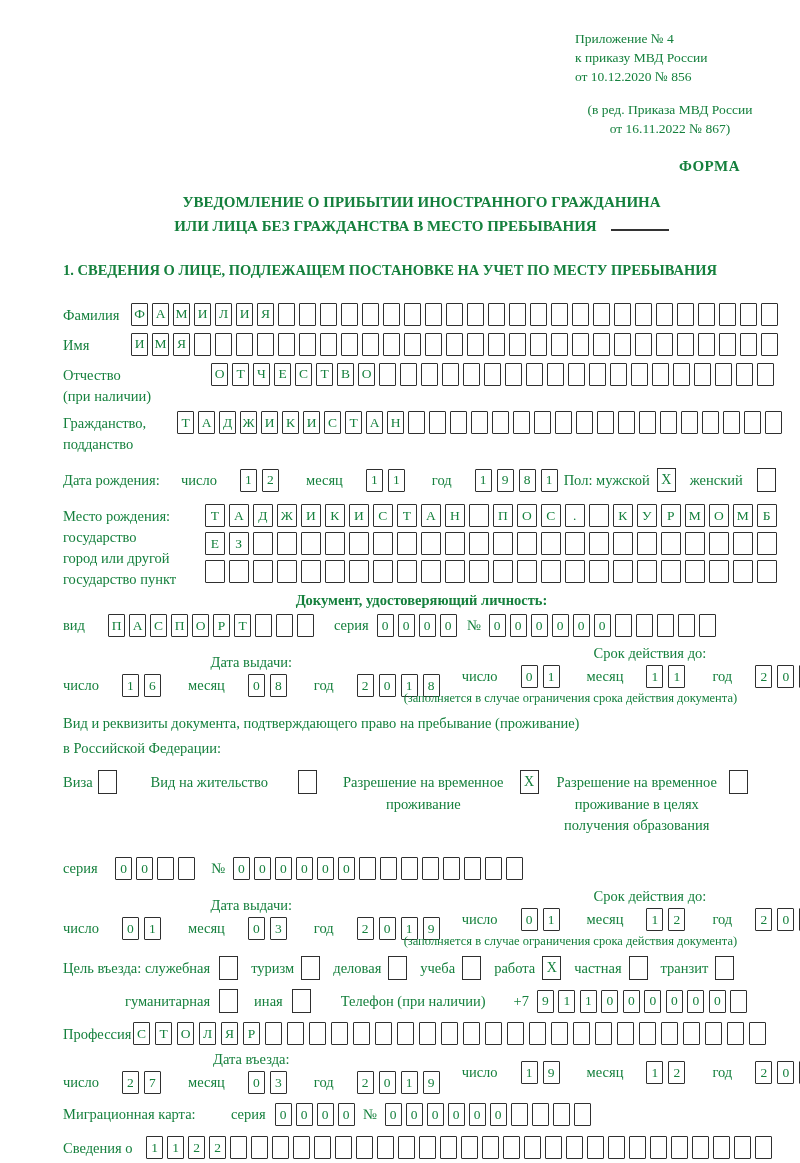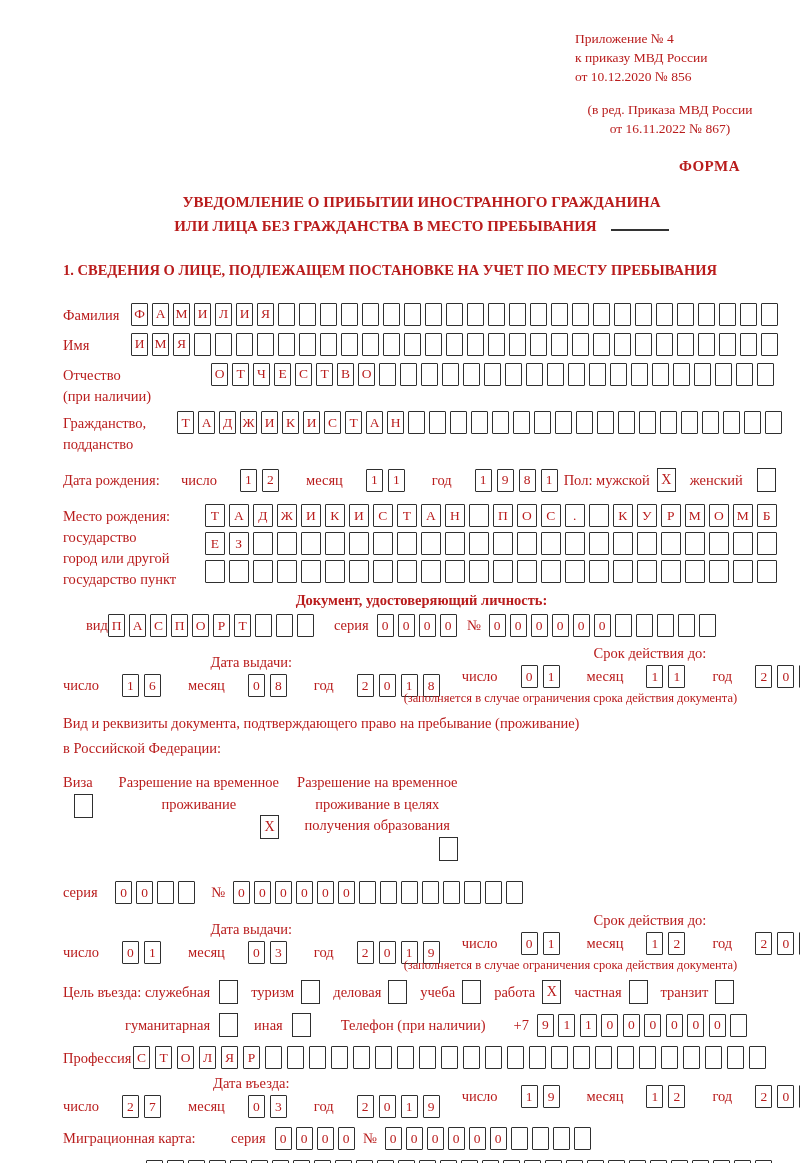--- a/index.html
+++ b/index.html
@@ -9,7 +9,7 @@
     width:800px; height:1163px;
     margin:0 auto;
     background:#ffffff;
-    color:#b91c1c;
+    color:#15803d;
     font-family:"Liberation Serif","DejaVu Serif",serif;
     font-size:14.5px;
     padding:30px 20px 10px 63px;

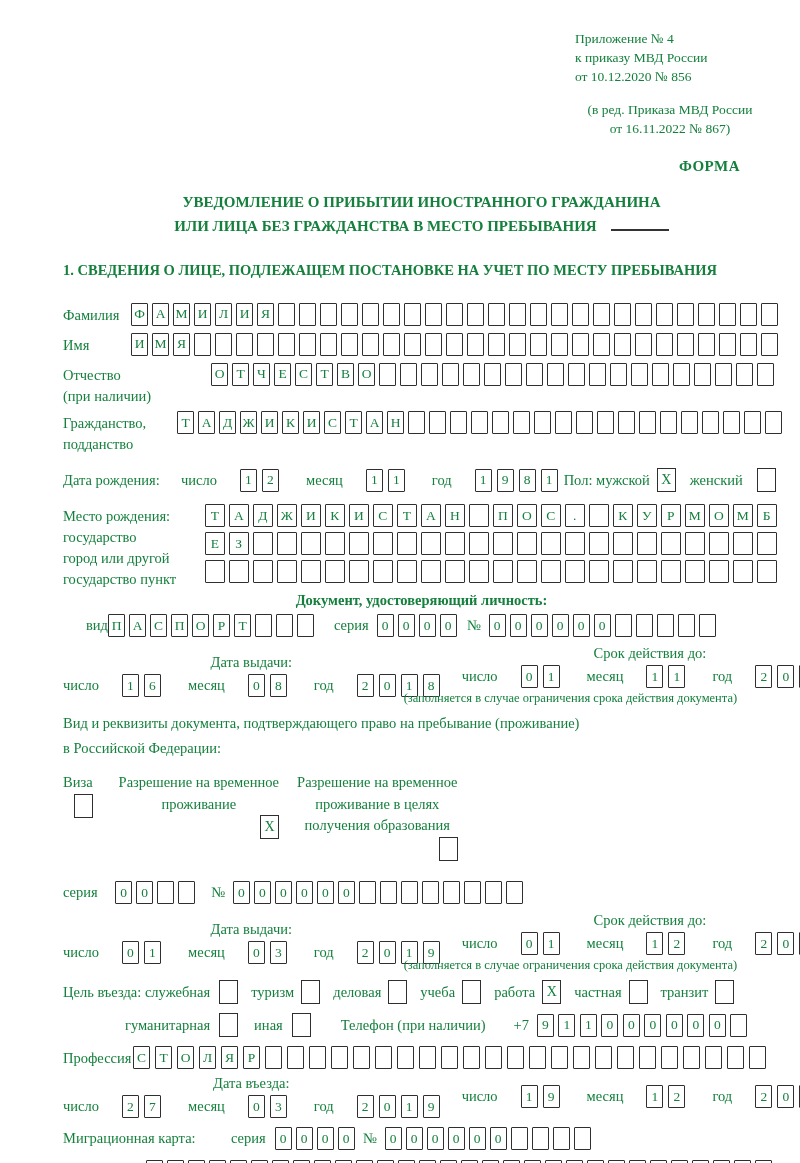--- a/index.html
+++ b/index.html
@@ -27,7 +27,7 @@
   .frow { display:flex; align-items:flex-start; margin-bottom:7px; }
   .frow .lbl { flex:none; line-height:1.45; padding-top:2px; }
   .w68 { width:68px; } .w147 { width:148px; } .w114 { width:114px; } .w142 { width:142px; }
-  .w150 { width:152px; } .w80 { width:83px; } .w45 { width:45px;text-align:right; }
+  .w150 { width:152px; } .w80 { width:83px; } .w45 { width:45px; }
   .cells { display:flex; gap:4px; flex-wrap:nowrap; }
   .cells-col { display:flex; flex-direction:column; gap:5px; }
   .cell {

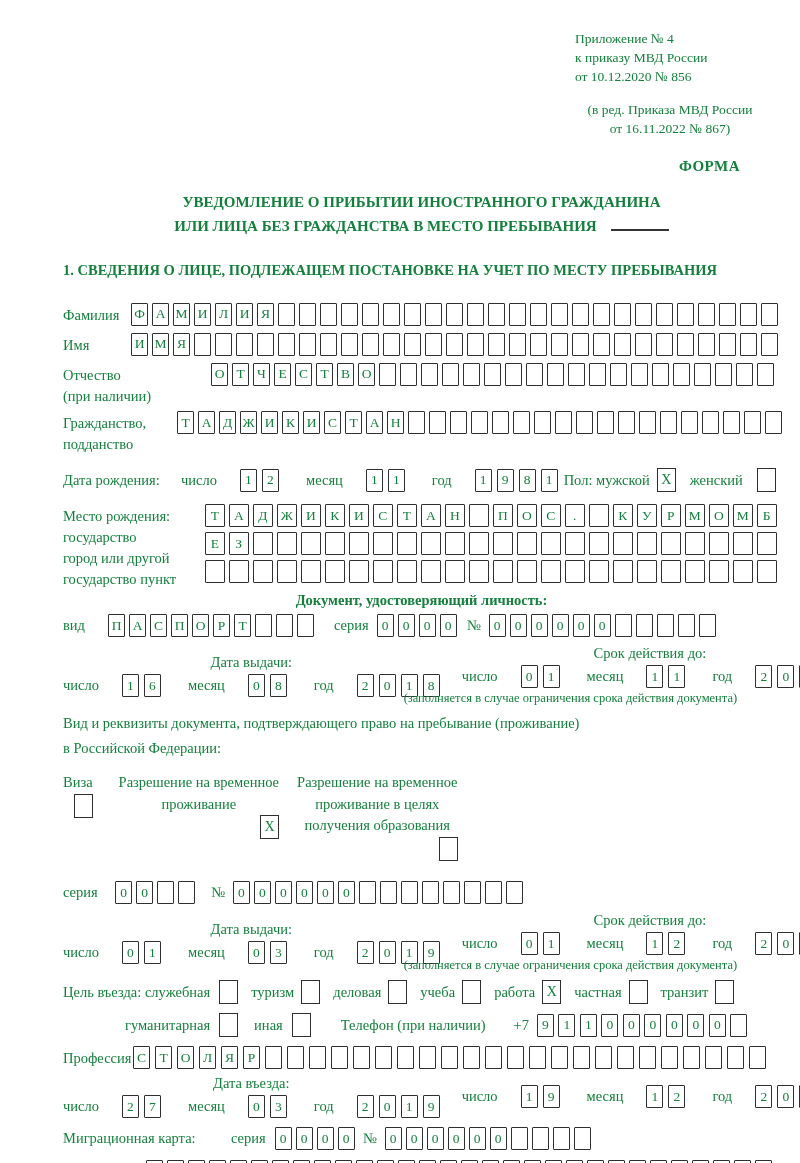--- a/index.html
+++ b/index.html
@@ -61,7 +61,7 @@
   
   .res-text { line-height:1.75; }
   .permits { display:flex; align-items:flex-start; margin:8px 0 20px; }
-  .permit { display:flex; align-items:flex-end;flex-direction:column; }
+  .permit { display:flex; align-items:flex-start; }
   .permit .plbl { line-height:1.5; padding-top:2px; }
   .permit .ptext { text-align:center; line-height:1.5; padding-top:2px; } .pgap2 { margin-left:34px; } .pgap3 { margin-left:12px; }
   

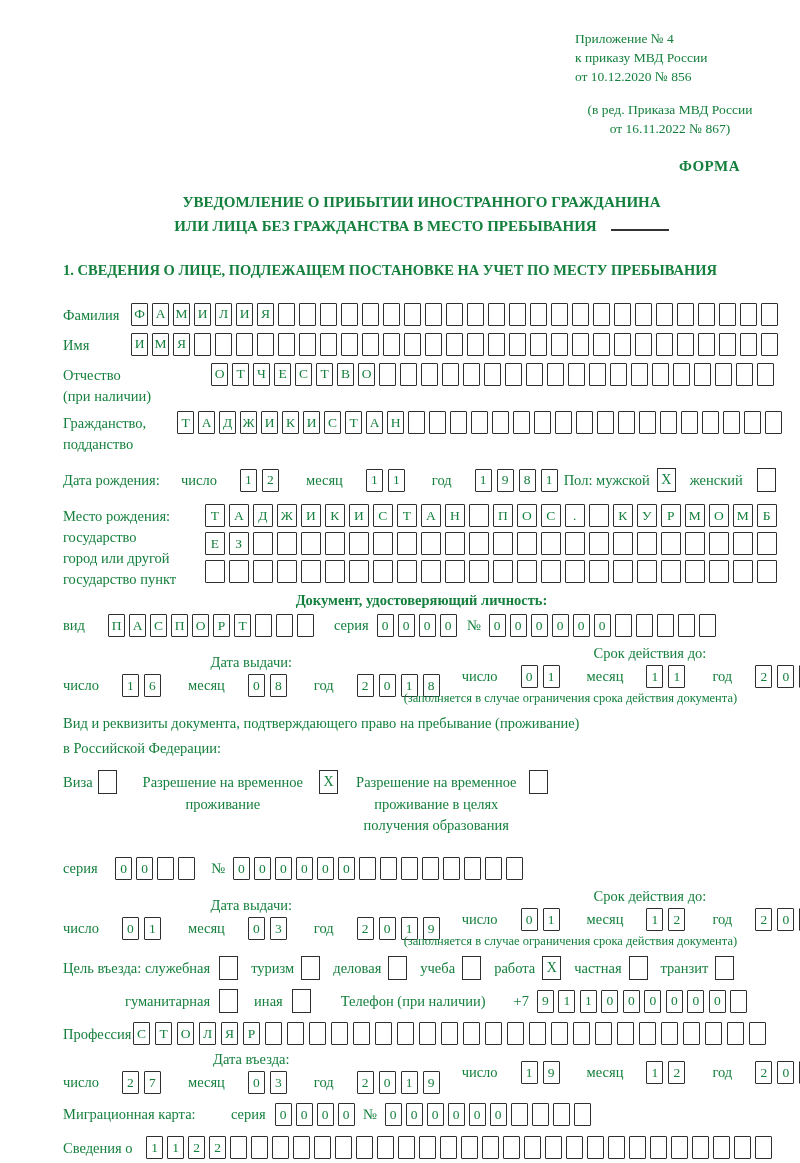--- a/index.html
+++ b/index.html
@@ -461,6 +461,10 @@
       <span class="plbl">Виза</span>
       <span class="checkbox" style="margin-left:5px"></span>
     </div>
+    <div class="permit pgap2">
+      <span class="plbl">Вид на жительство</span>
+      <span class="checkbox" style="margin-left:30px"></span>
+    </div>
     <div class="permit pgap3" style="margin-left:26px">
       <div class="ptext">
         <div>Разрешение на временное</div>

